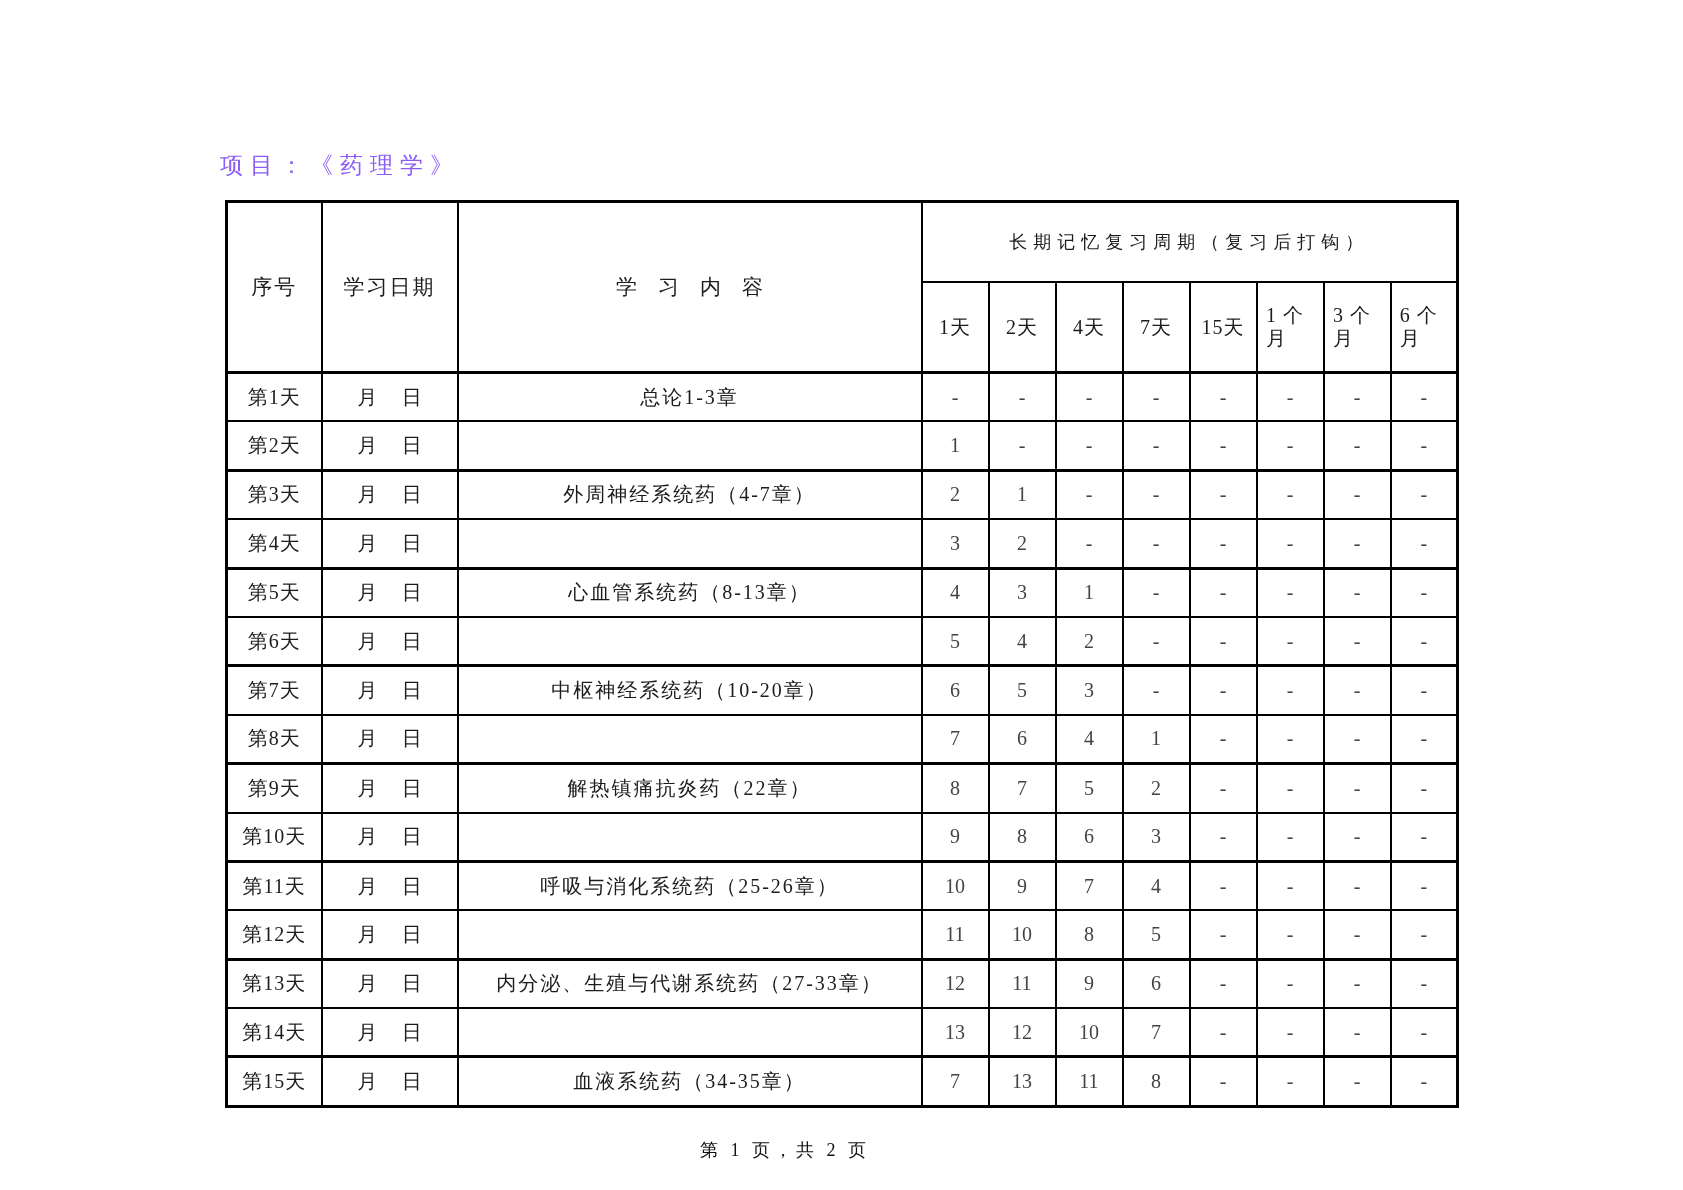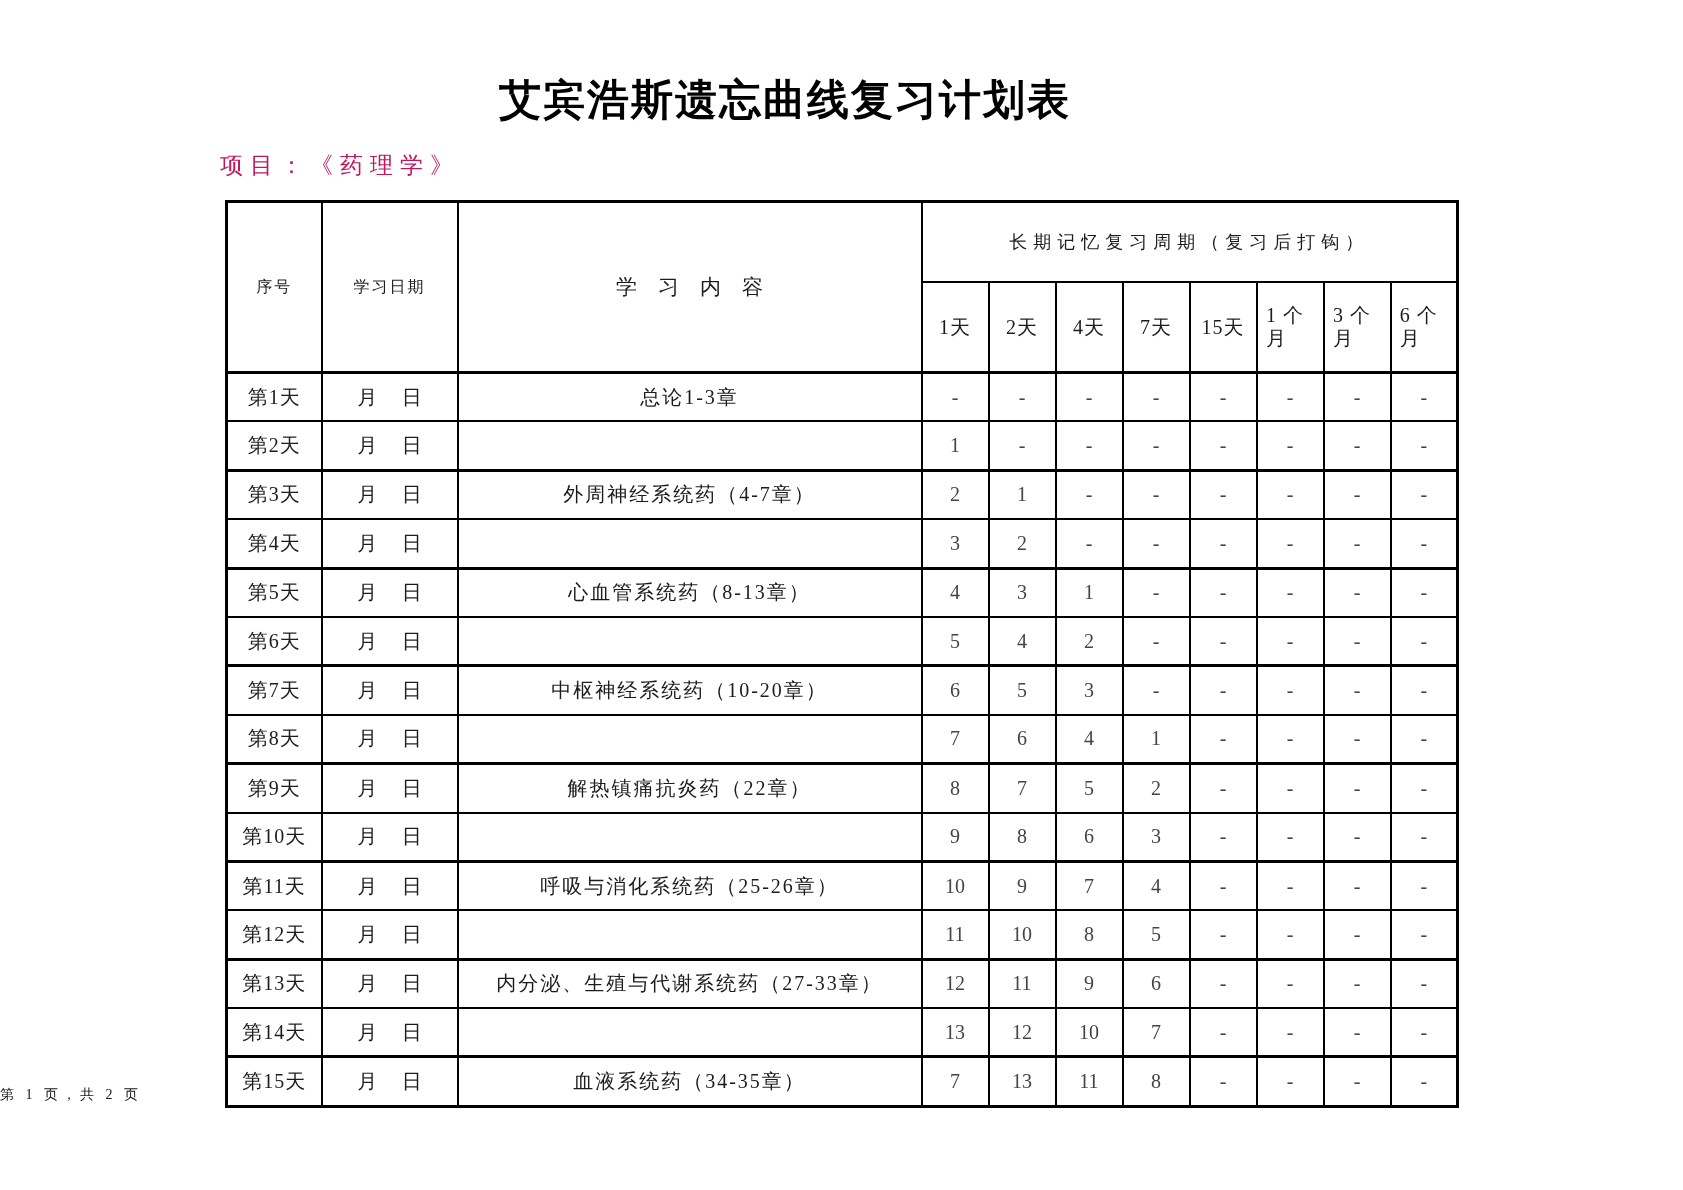--- a/index.html
+++ b/index.html
@@ -65,7 +65,6 @@
 
 <div class="page">
 
-  <div class="title">艾宾浩斯遗忘曲线复习计划表</div>
 
   <div class="project">项目：《药理学》</div>
 

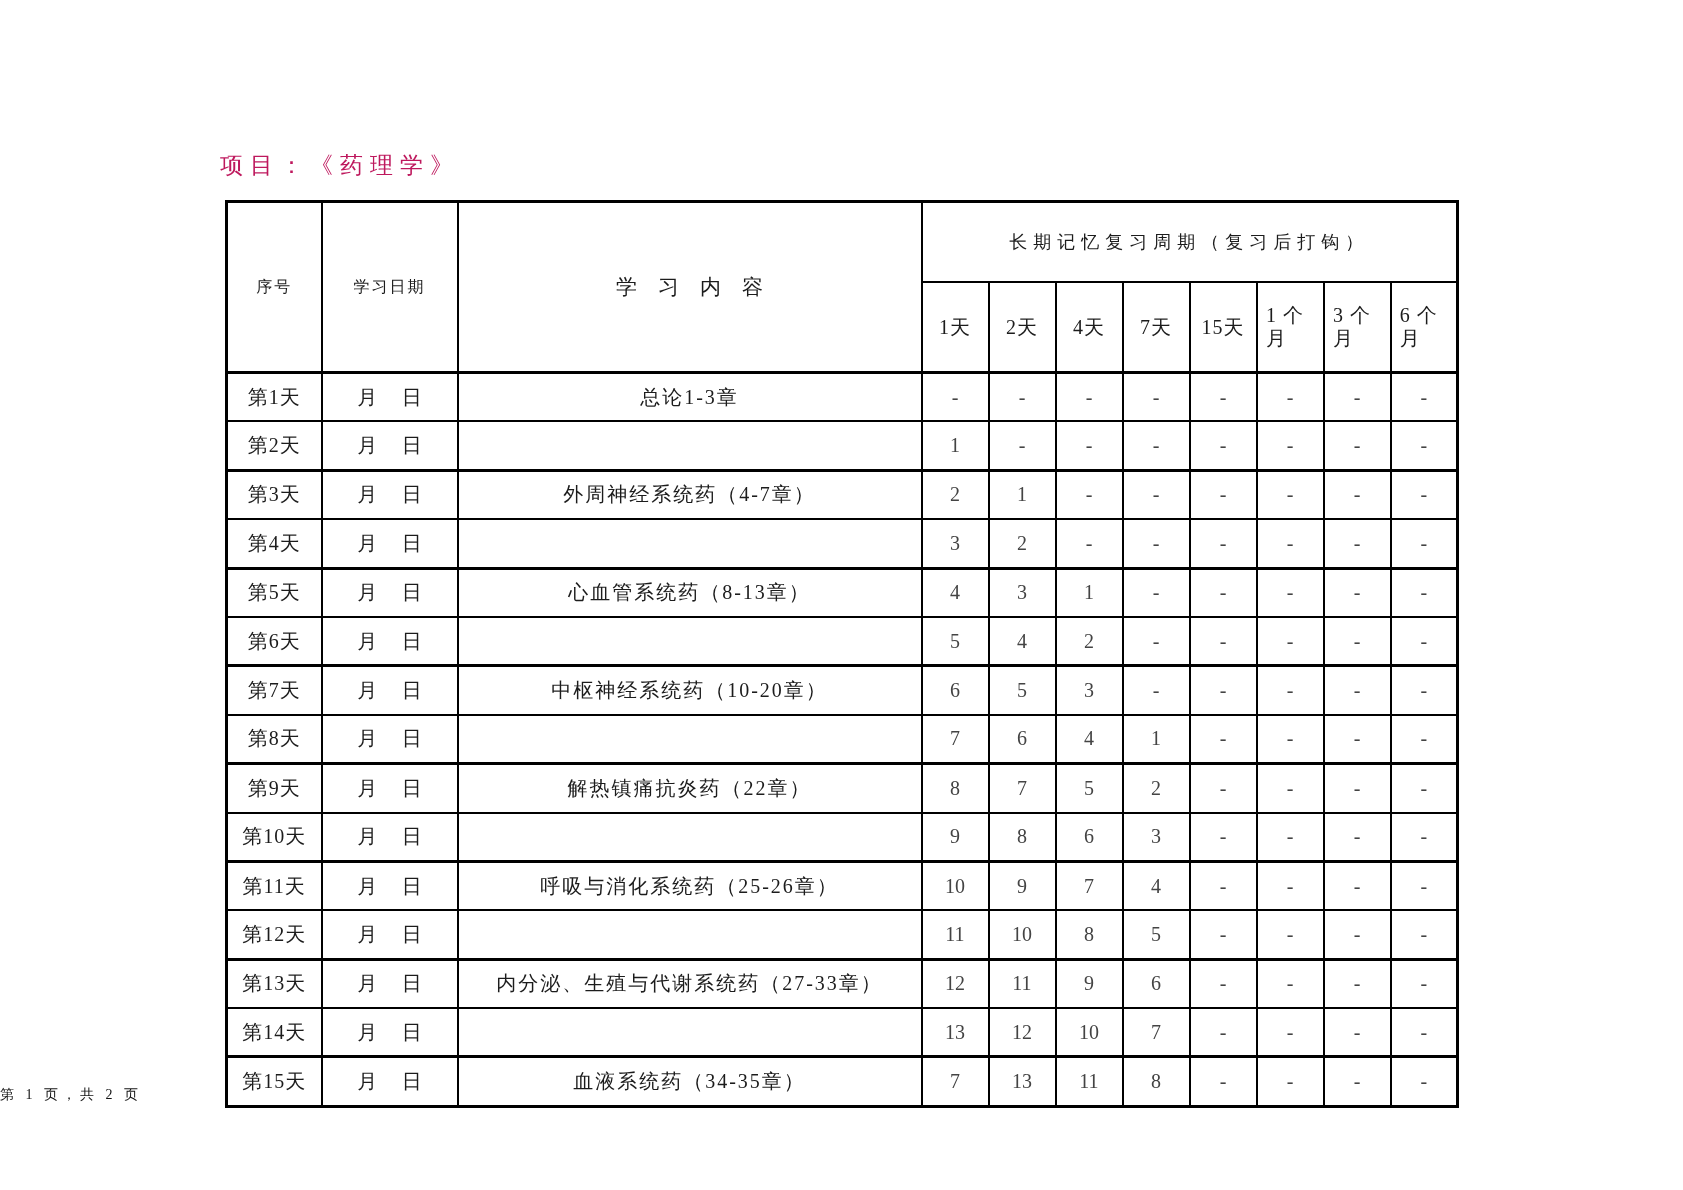--- a/index.html
+++ b/index.html
@@ -20,7 +20,7 @@
   }
   .project {
     position:absolute; top:150px; left:220px;
-    font-size:23px; letter-spacing:7px; color:#be185d;
+    font-size:23px; letter-spacing:7px; color:#8b5cf6;
   }
   table.plan {
     position:absolute; left:225px; top:200px;

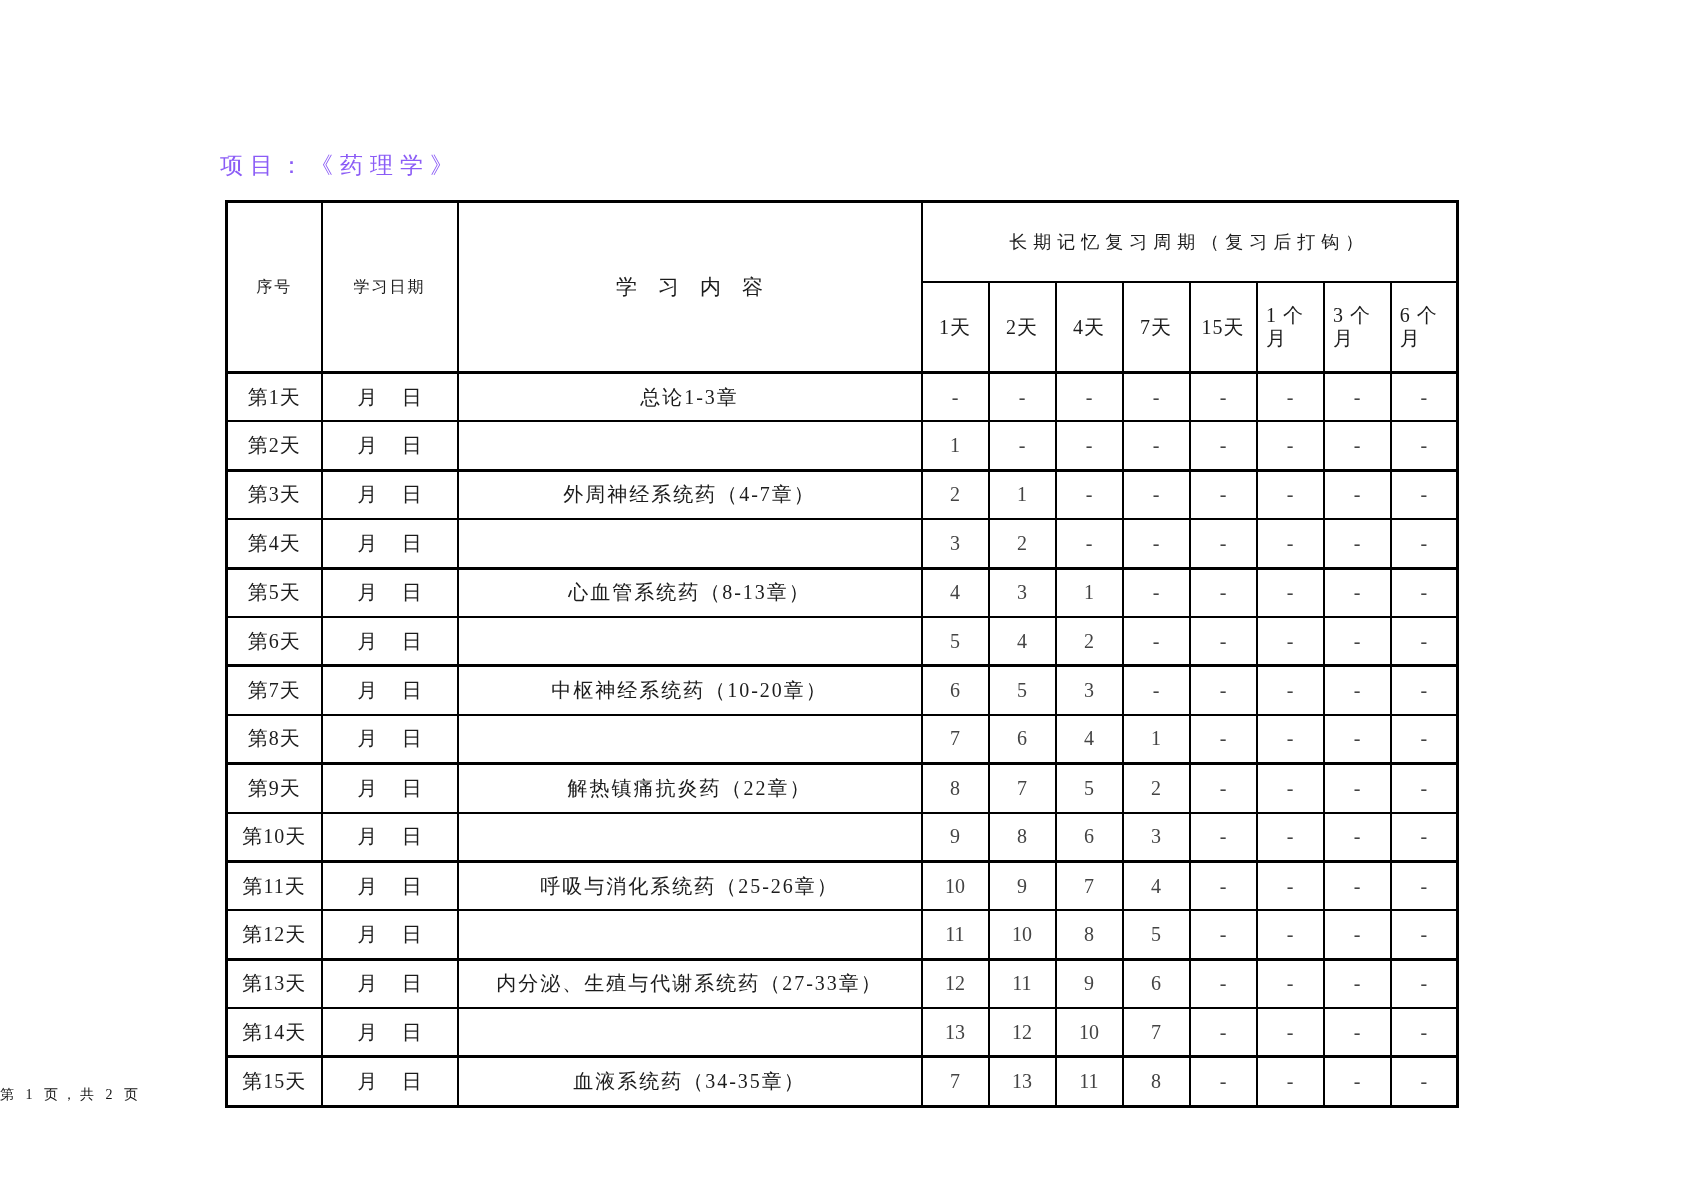--- a/index.html
+++ b/index.html
@@ -38,7 +38,7 @@
   
   tr.band1 th { height:78px; }
   tr.band2 th { height:88px; font-size:20px; letter-spacing:1px; line-height:1.15; }
-  th.h-no, th.h-date { font-size:16px; letter-spacing:2px;font-family:Liberation Serif, serif; }
+  th.h-no, th.h-date { font-size:21px; letter-spacing:2px;font-family:Liberation Serif, serif; }
   th.h-content { font-size:21px; }
   th.h-cycle { font-size:18px; letter-spacing:6px; border-bottom-width:2px; border-left-width:3px; }
   th.c-first { border-left-width:3px; }

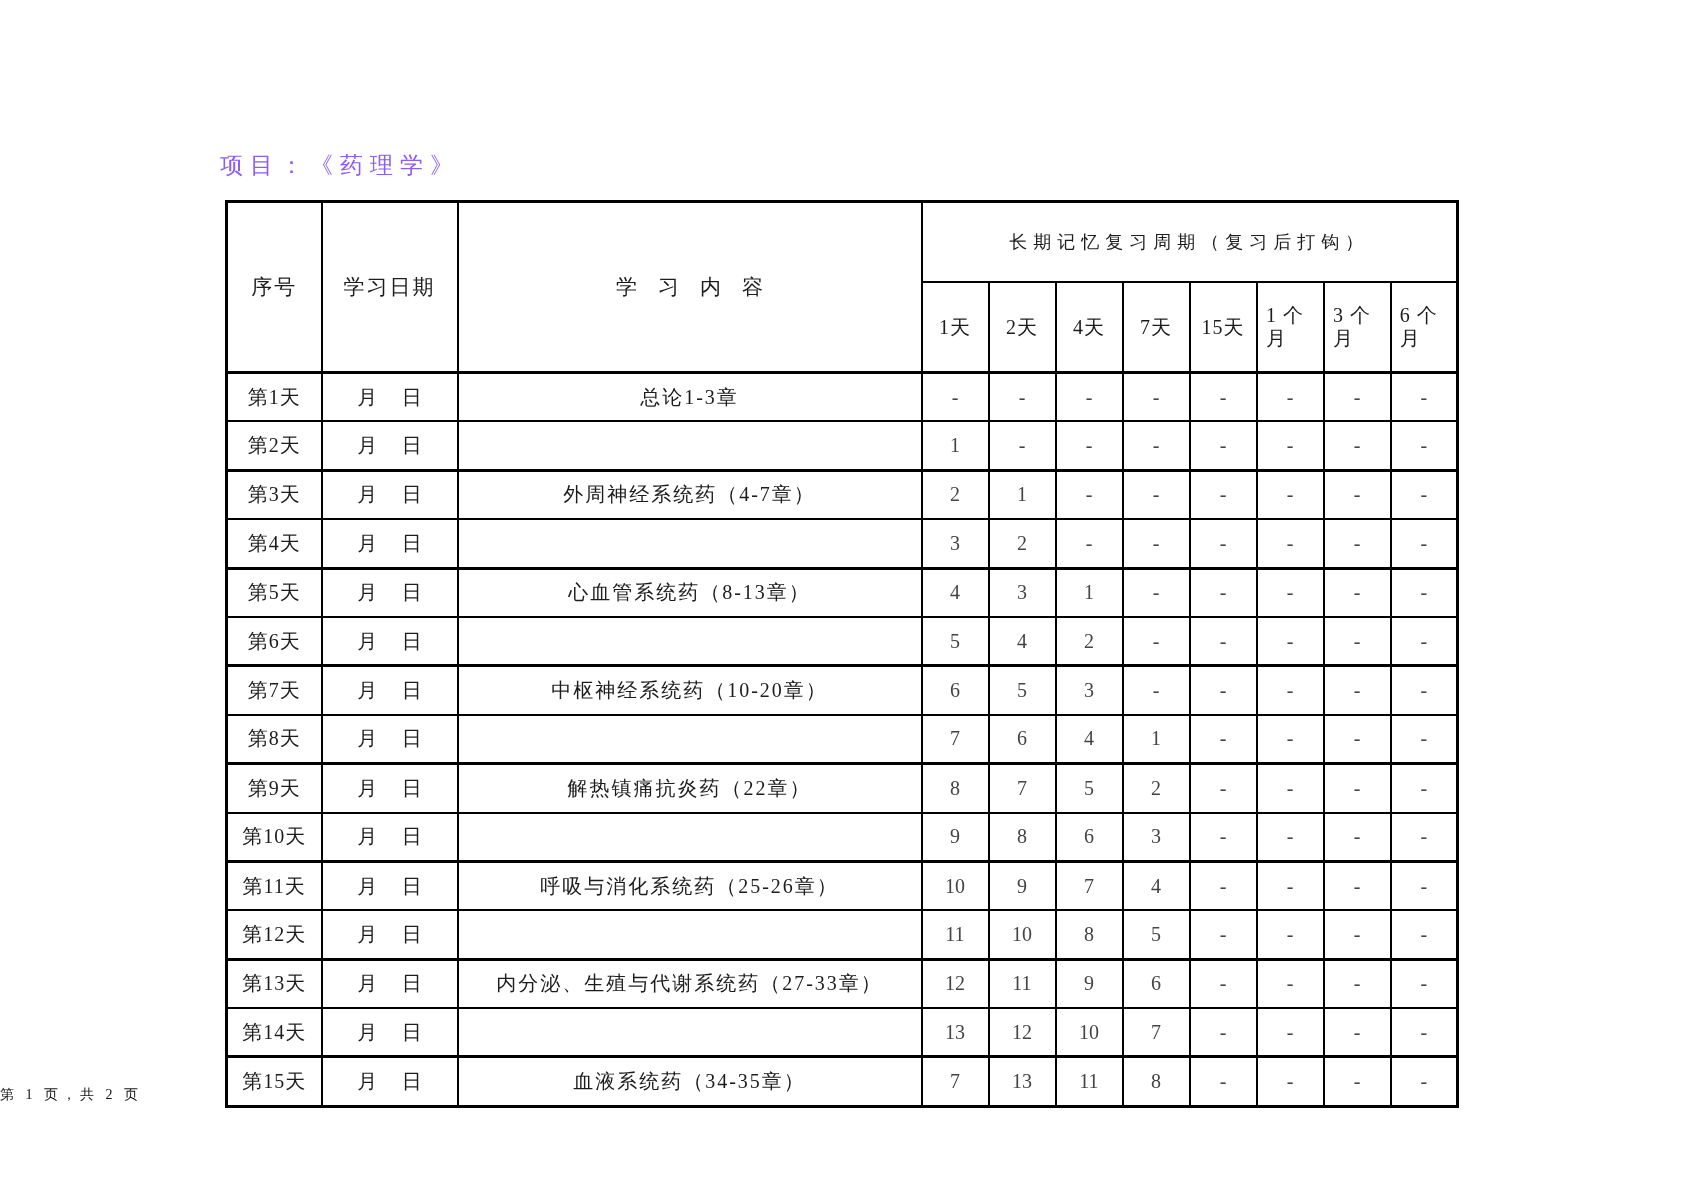--- a/index.html
+++ b/index.html
@@ -56,8 +56,8 @@
   td.c-data { color:#444; }
   td.c-data0 { border-left-width:3px; }
   .footer {
-    position:absolute; top:1086px; left:0; width:1570px;
-    font-size:14px; letter-spacing:4px; color:#111;
+    position:absolute; top:1138px; left:0; width:1570px;
+    text-align:center; font-size:18px; letter-spacing:4px; color:#111;
   }
 </style>
 </head>

